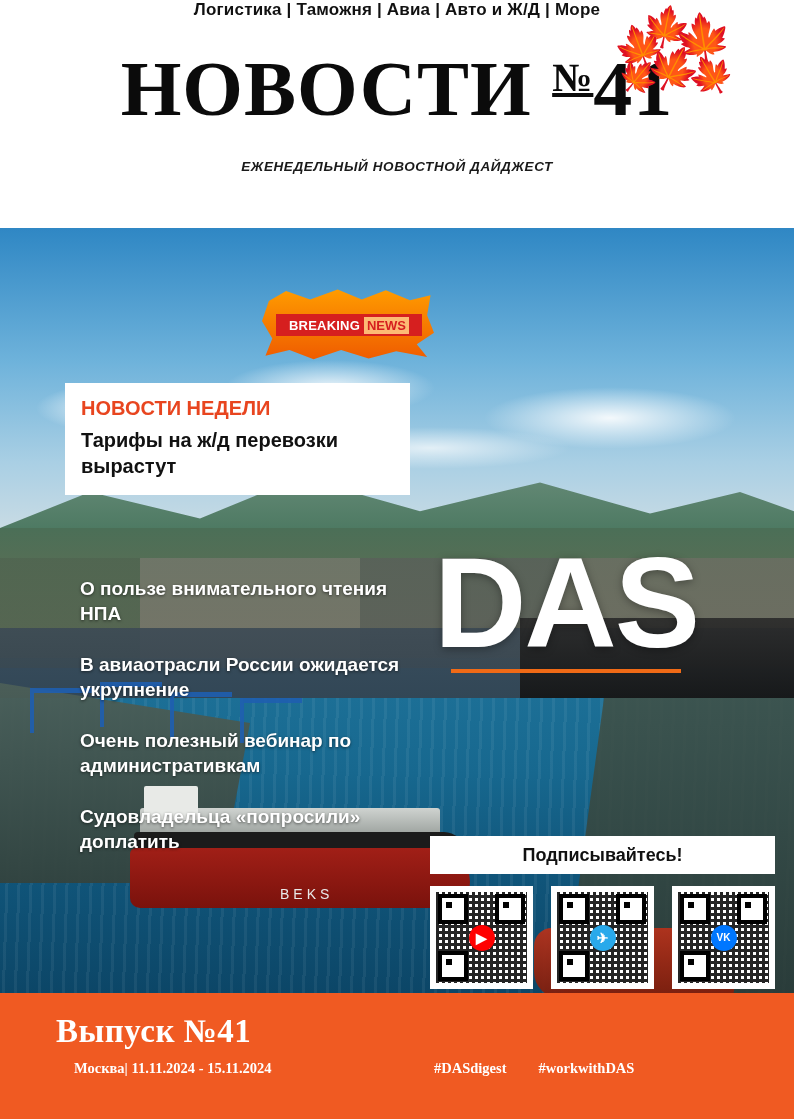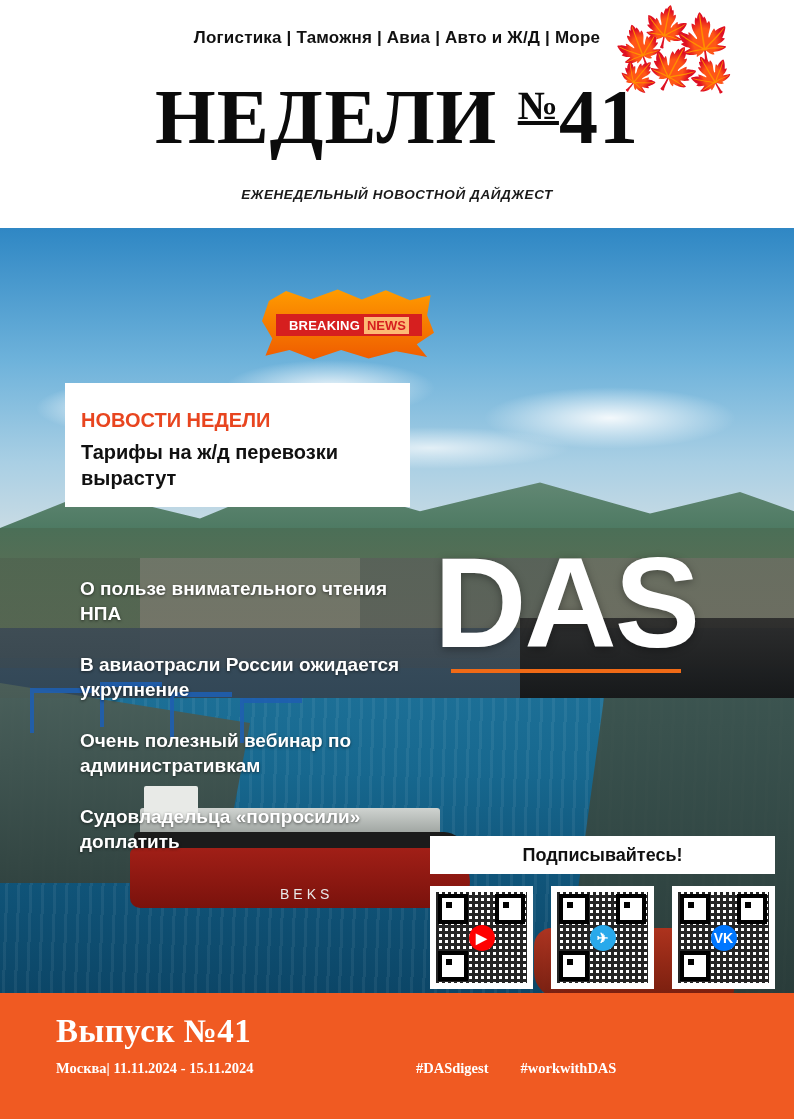--- a/index.html
+++ b/index.html
@@ -28,7 +28,6 @@
     font-weight: bold;
     color: #111111;
     letter-spacing: .2px;
-    padding-top: 28px;
   }
   .masthead {
     text-align: center;

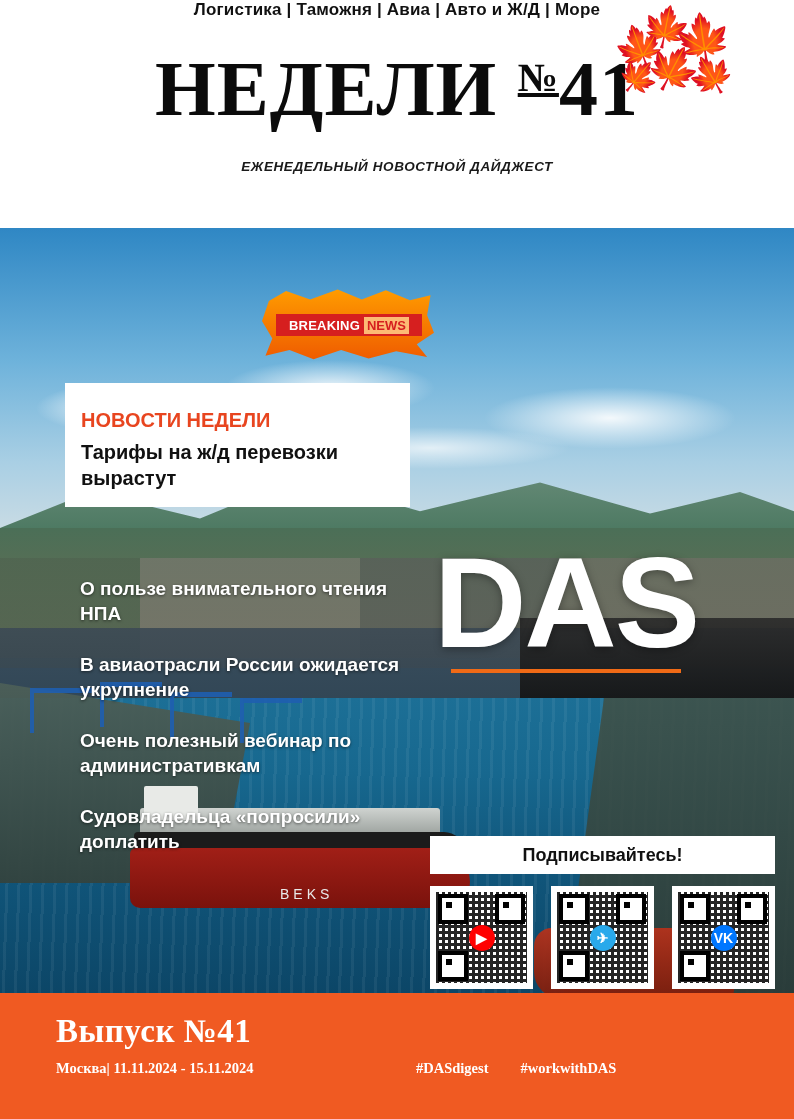--- a/index.html
+++ b/index.html
@@ -386,7 +386,7 @@
   <div class="kicker">Логистика | Таможня |  Авиа | Авто и Ж/Д | Море</div>
 
   <div class="masthead">
-    <span>НЕДЕЛИ</span>
+    <span>НОВОСТИ</span>
     <span class="num">
       <sup>№</sup><span>41</span>
     </span>

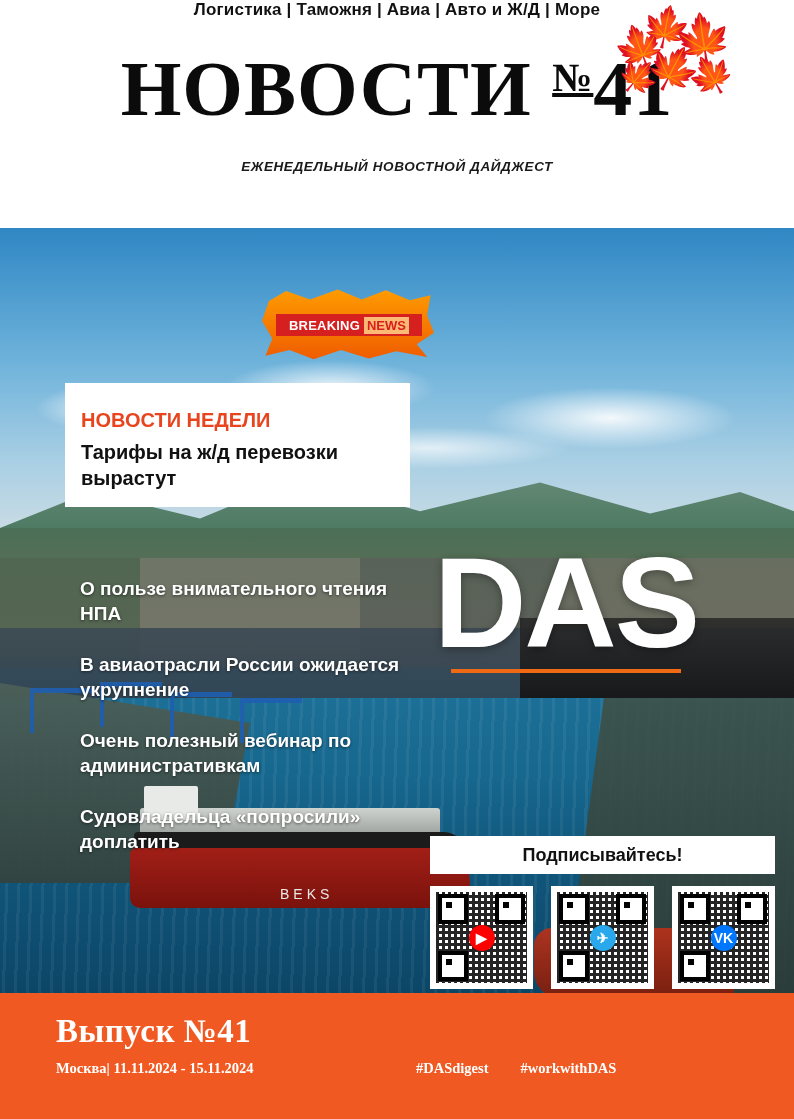--- a/index.html
+++ b/index.html
@@ -222,7 +222,7 @@
     left: 65px; top: 155px;
     width: 345px;
     background: #ffffff;
-    padding: 26px 16px 16px 16px;
+    padding: 14px 16px 16px 16px;
     box-sizing: border-box;
   }
   .news-box .label {

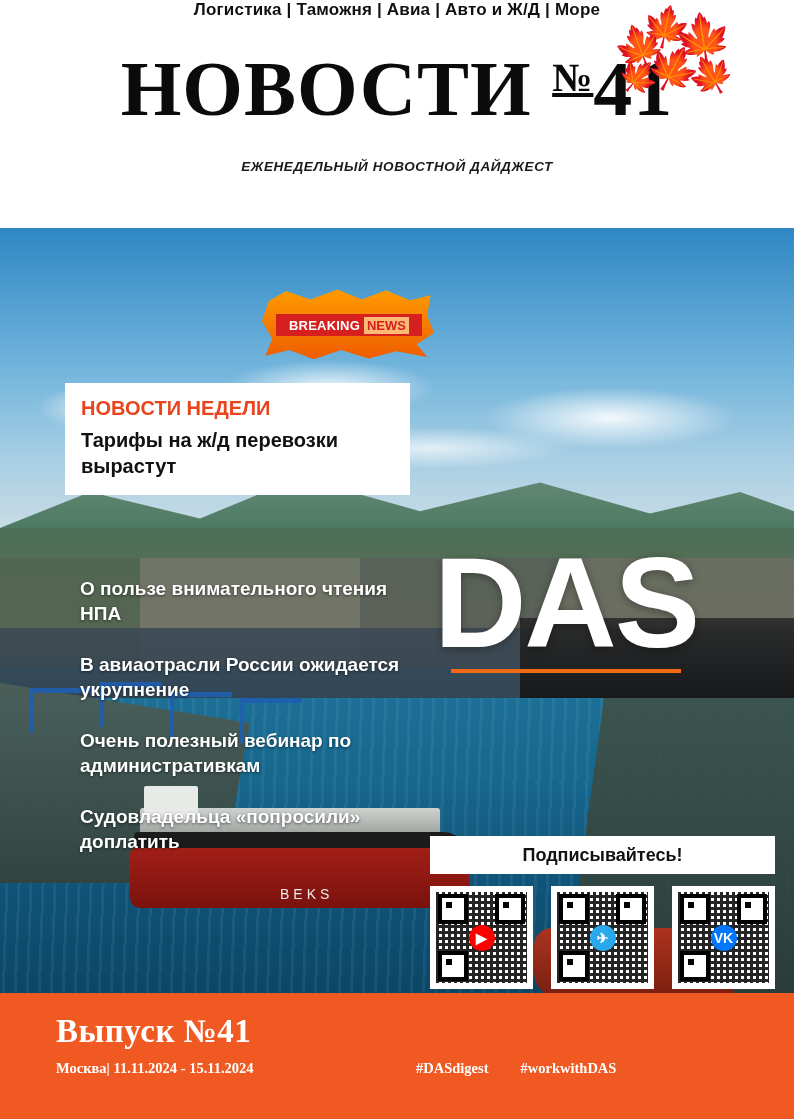--- a/index.html
+++ b/index.html
@@ -492,7 +492,7 @@
       <div class="qr-eye bl">
           <i></i>
         </div>
-      <div class="qr-center vk" style="font-size:14px">VK</div>
+      <div class="qr-center vk" style="font-size:10px">VK</div>
     </div>
   </div>
 </div>

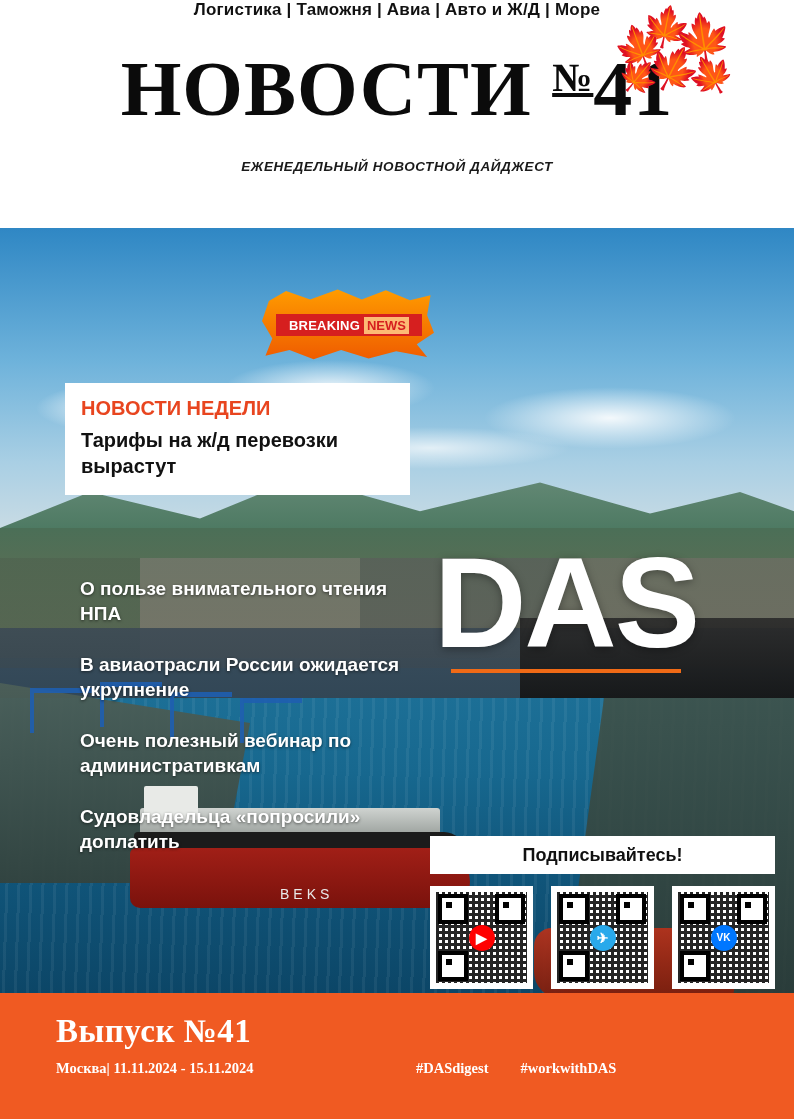--- a/index.html
+++ b/index.html
@@ -359,7 +359,7 @@
     font-weight: bold;
     font-size: 14.5px;
   }
-  .footer-left { width: 360px; }
+  .footer-left { width: 360px; margin-left: 18px; }
   .footer-tags { display: flex; gap: 32px; }
 
   .white-gap {

